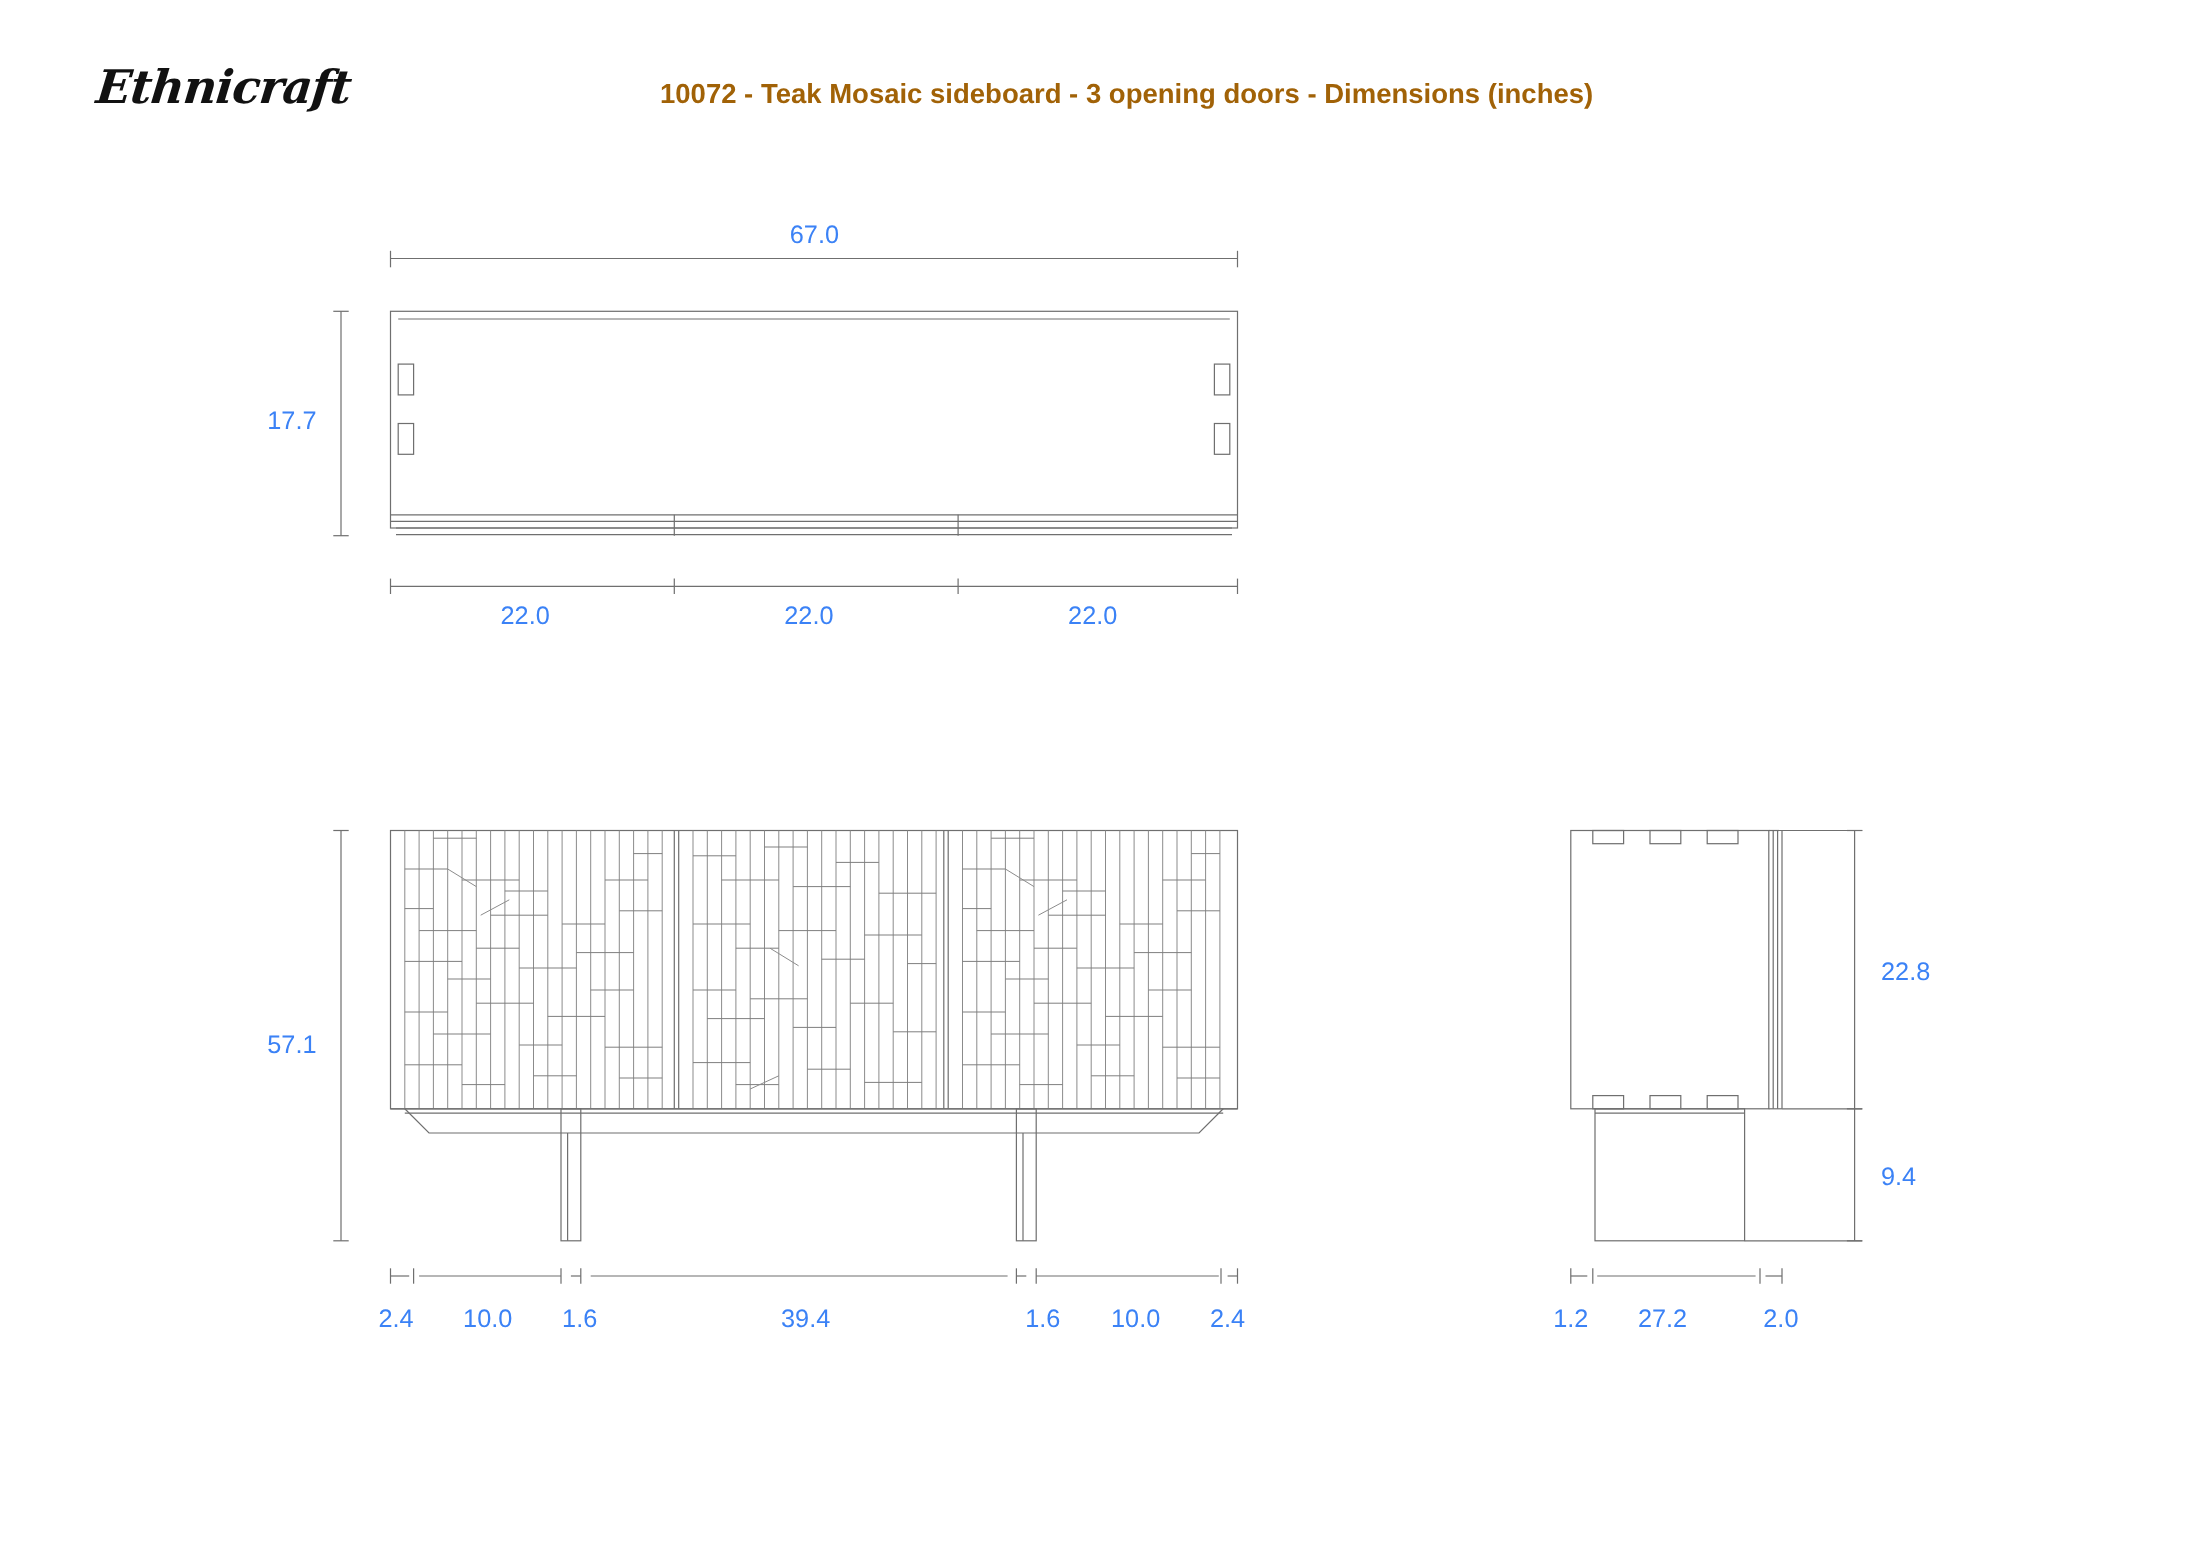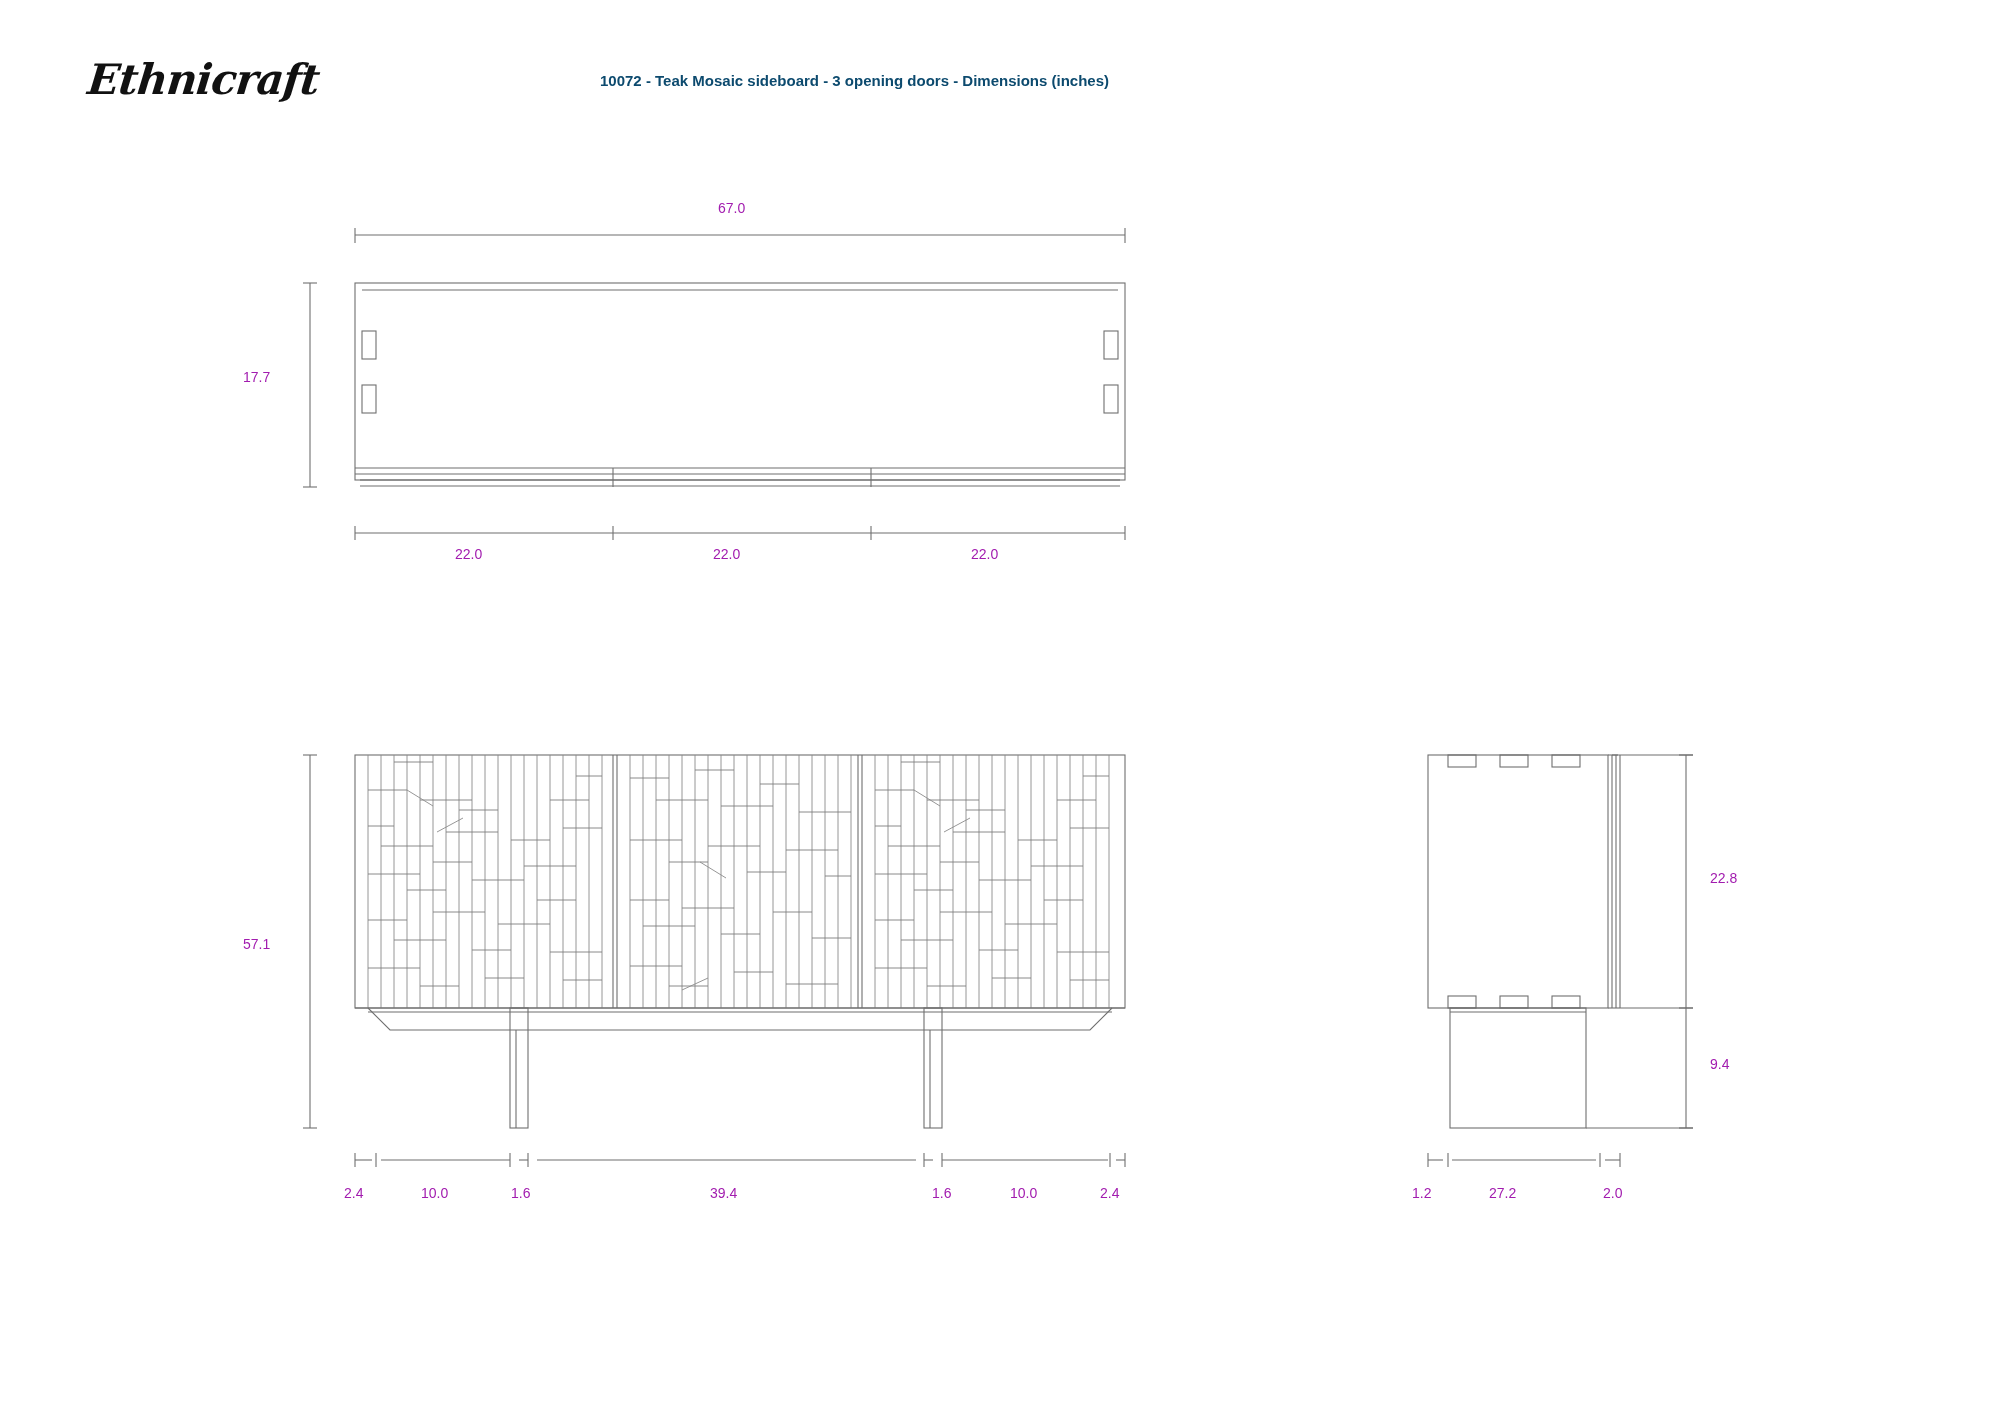--- a/index.html
+++ b/index.html
@@ -31,9 +31,9 @@
     position: absolute;
     left: 600px;
     top: 72px;
-    font-size: 15px;
+    font-size: 25px;
     font-weight: 700;
-    color: #0c4a6e;
+    color: #a16207;
     white-space: nowrap;
   }
   .dim-label {

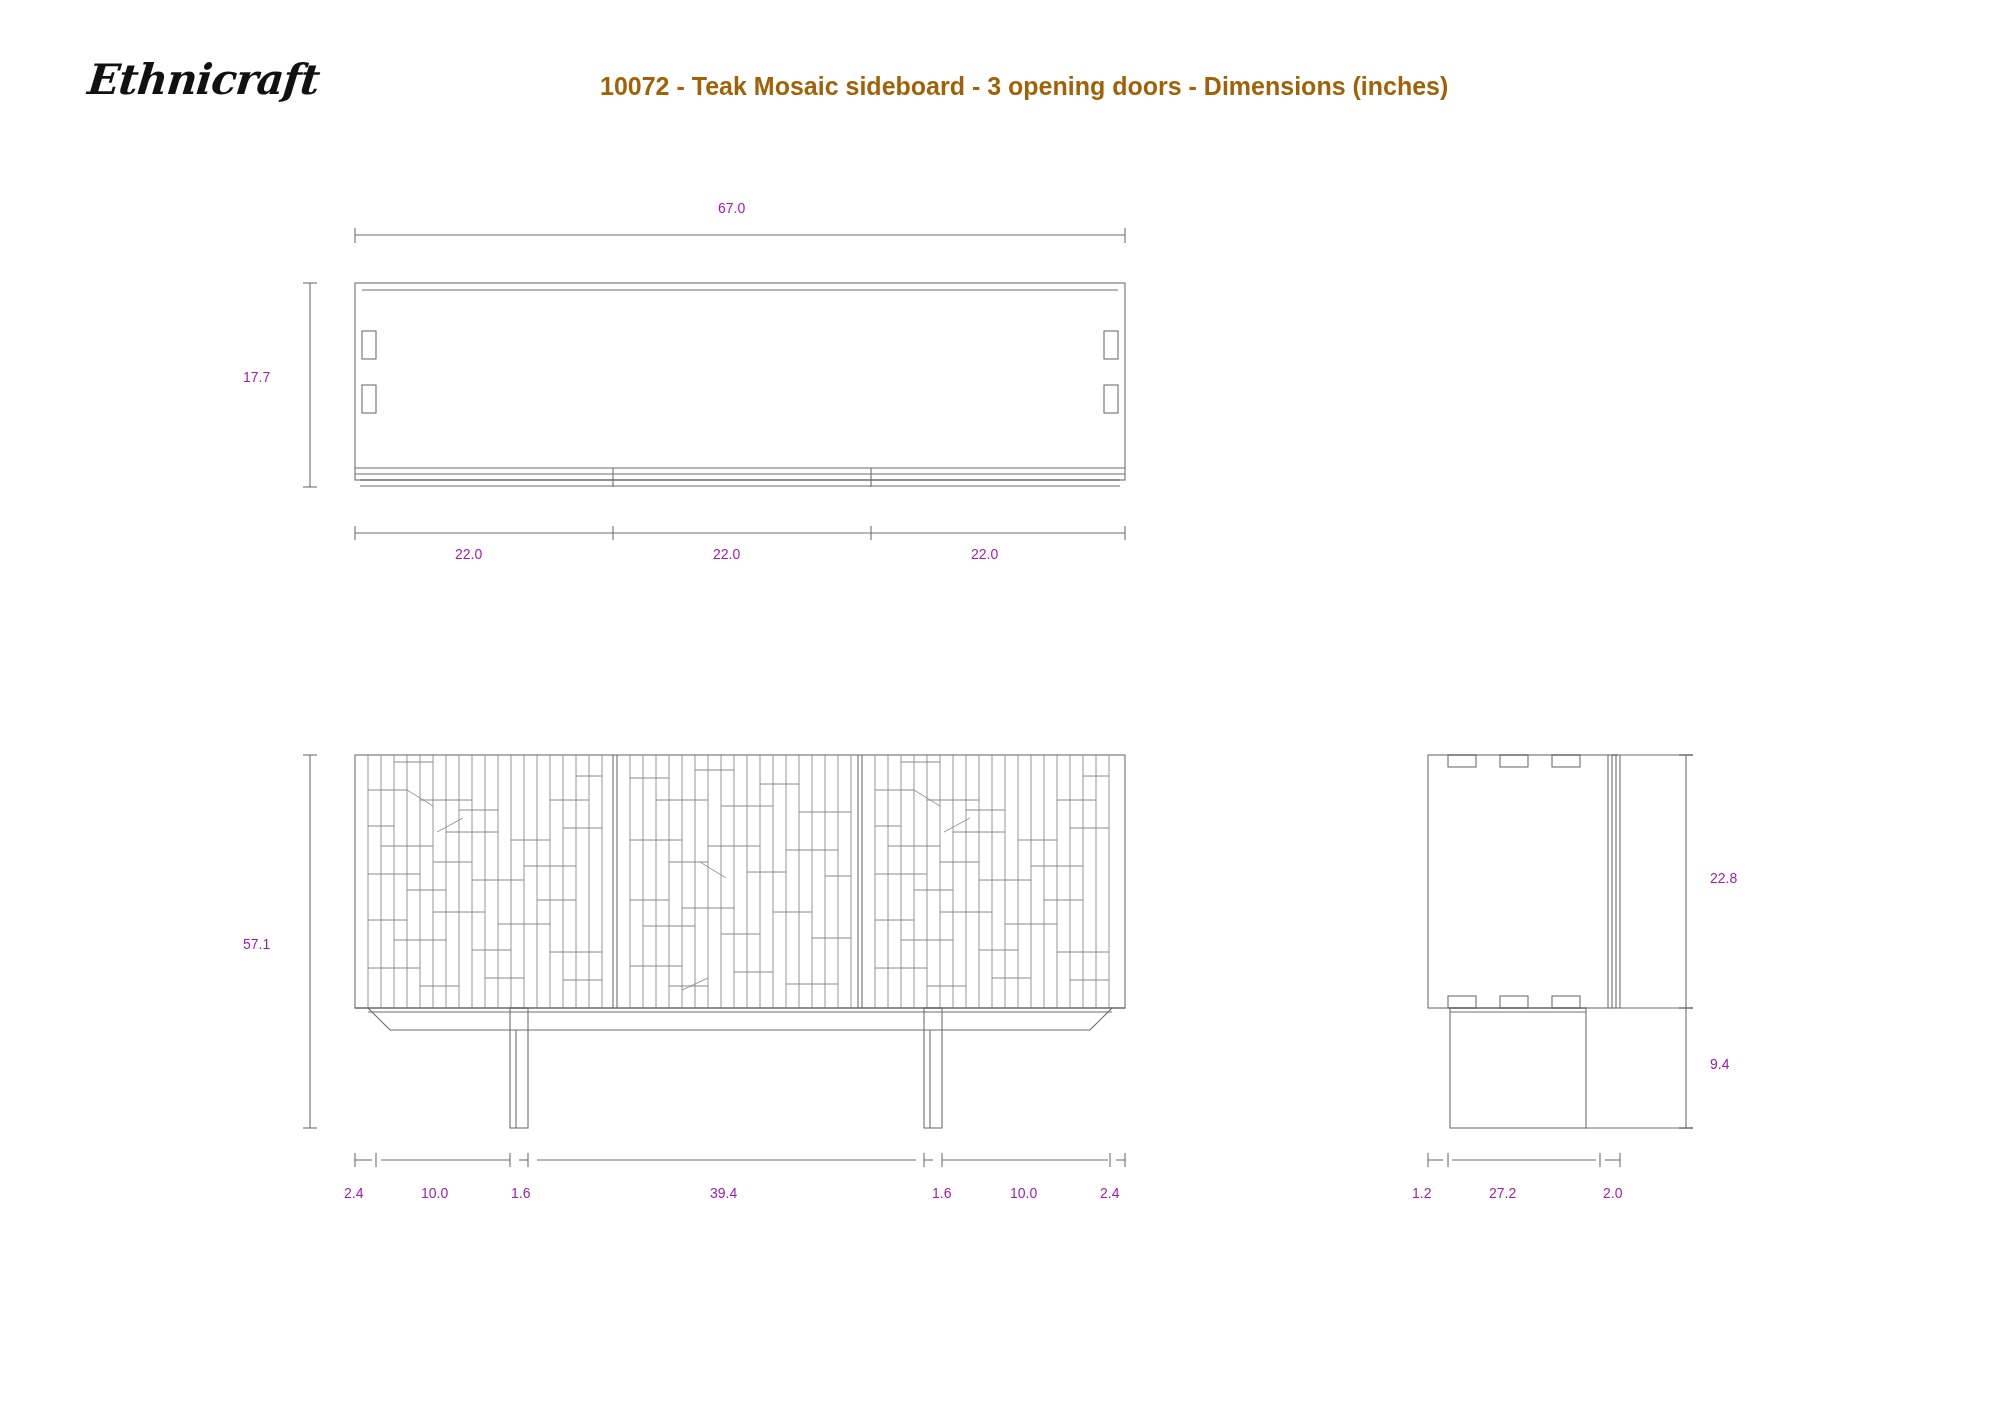--- a/index.html
+++ b/index.html
@@ -38,8 +38,8 @@
   }
   .dim-label {
     position: absolute;
-    font-size: 14px;
-    color: #a21caf;
+    font-size: 23px;
+    color: #3b82f6;
     white-space: nowrap;
   }
   .svg-layer {

